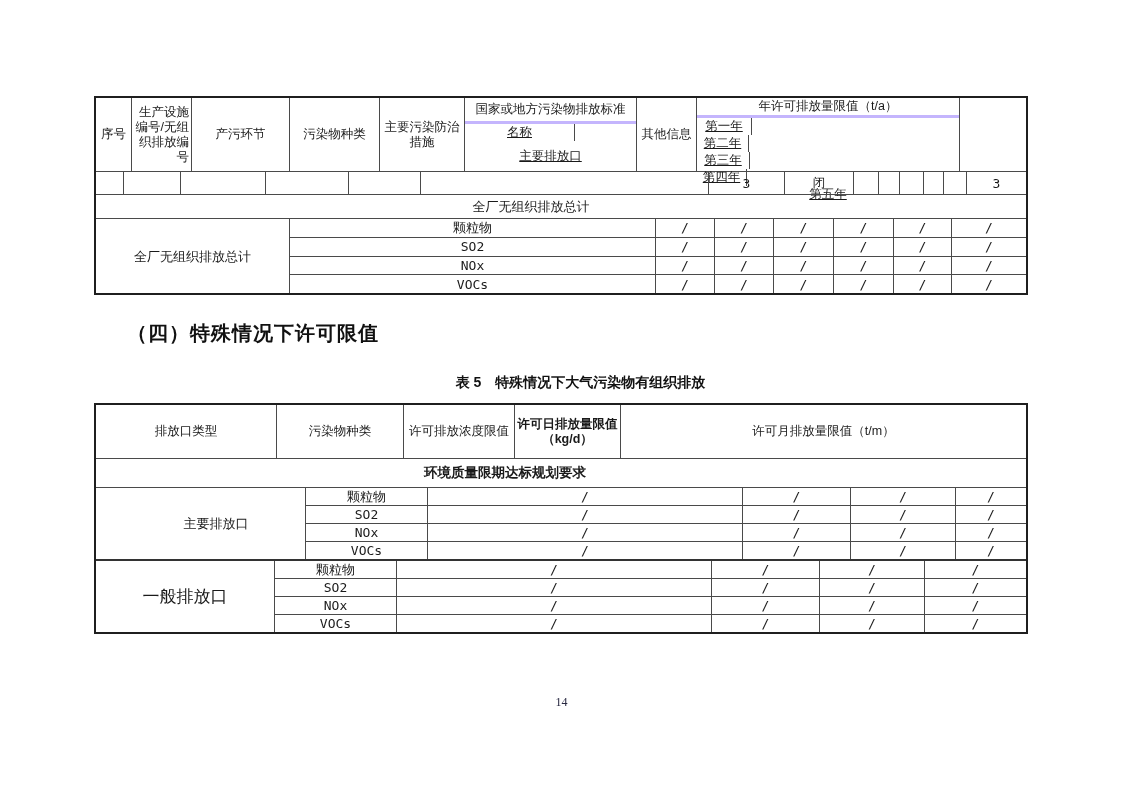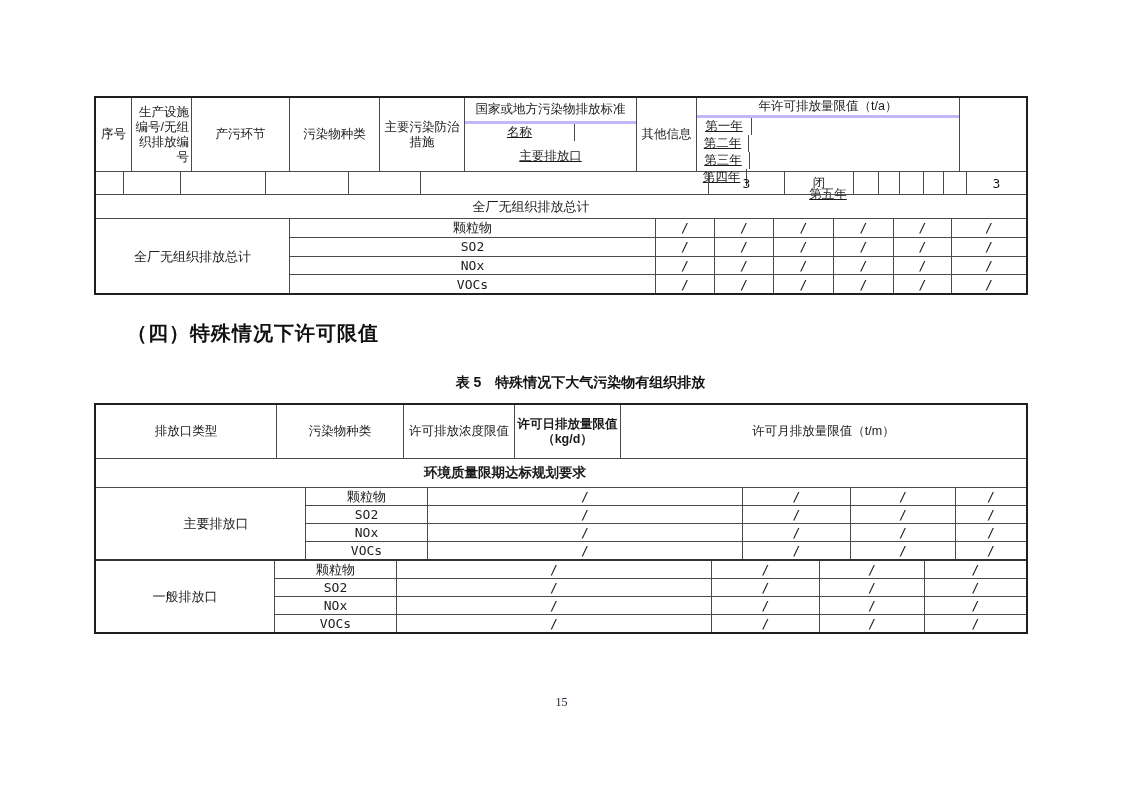--- a/index.html
+++ b/index.html
@@ -192,7 +192,7 @@
   </div>
 
   <div class="row" style="flex:1;">
-    <div class="c" style="width:179px;font-size:13px;">一般排放口</div>
+    <div class="c" style="width:179px;font-size:17px;">一般排放口</div>
     <div class="sub">
       <div class="subrow">
         <div class="c mono" style="width:122px;">颗粒物</div>

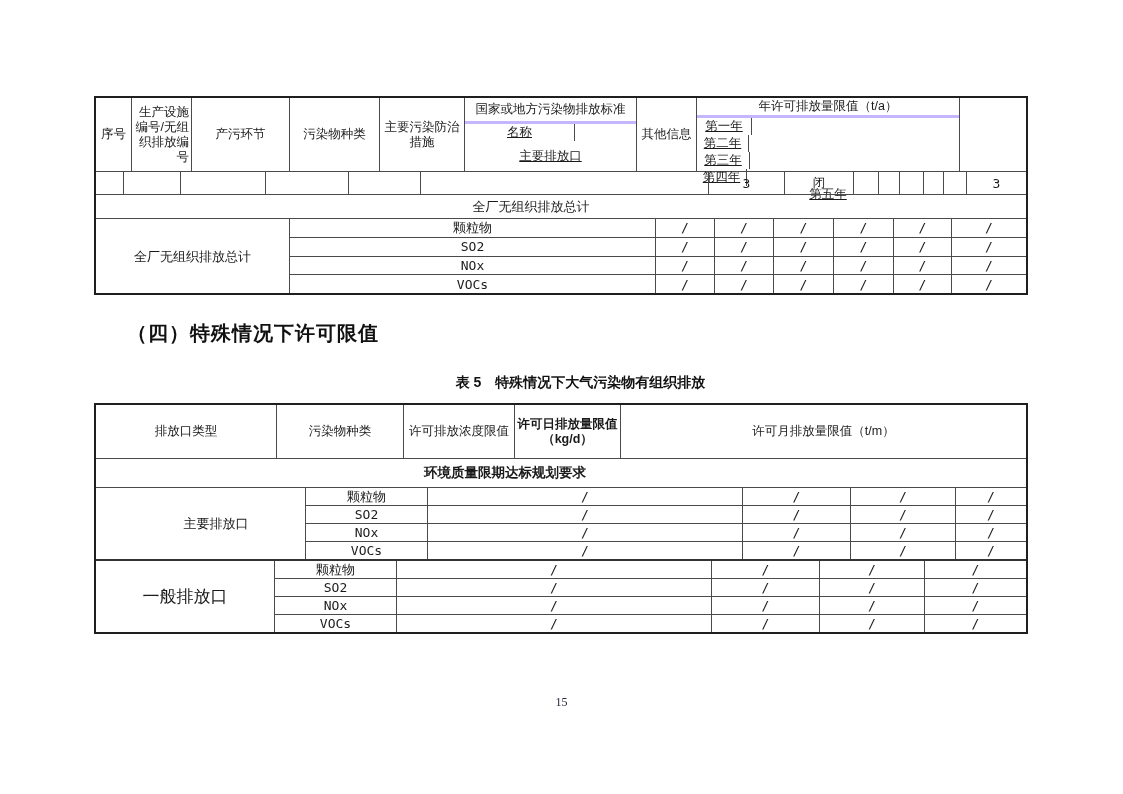--- a/index.html
+++ b/index.html
@@ -226,6 +226,6 @@
   </div>
 </div>
 
-<div class="pagenum">15</div>
+<div class="pagenum">14</div>
 
 </body></html>

